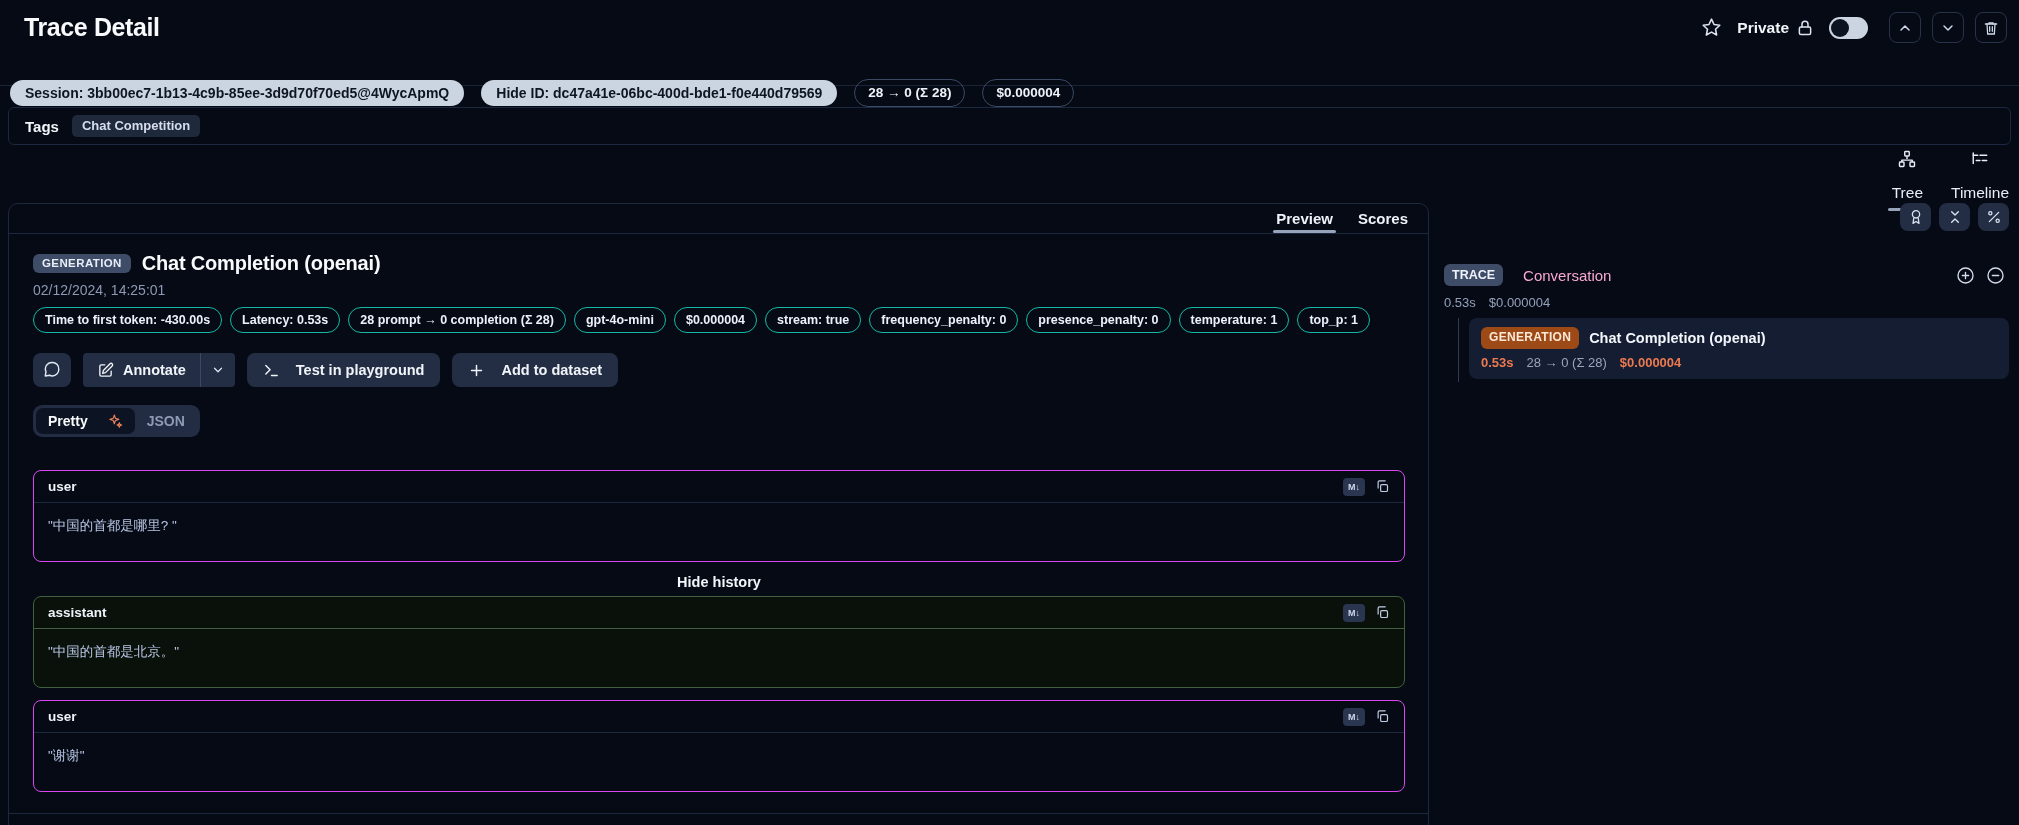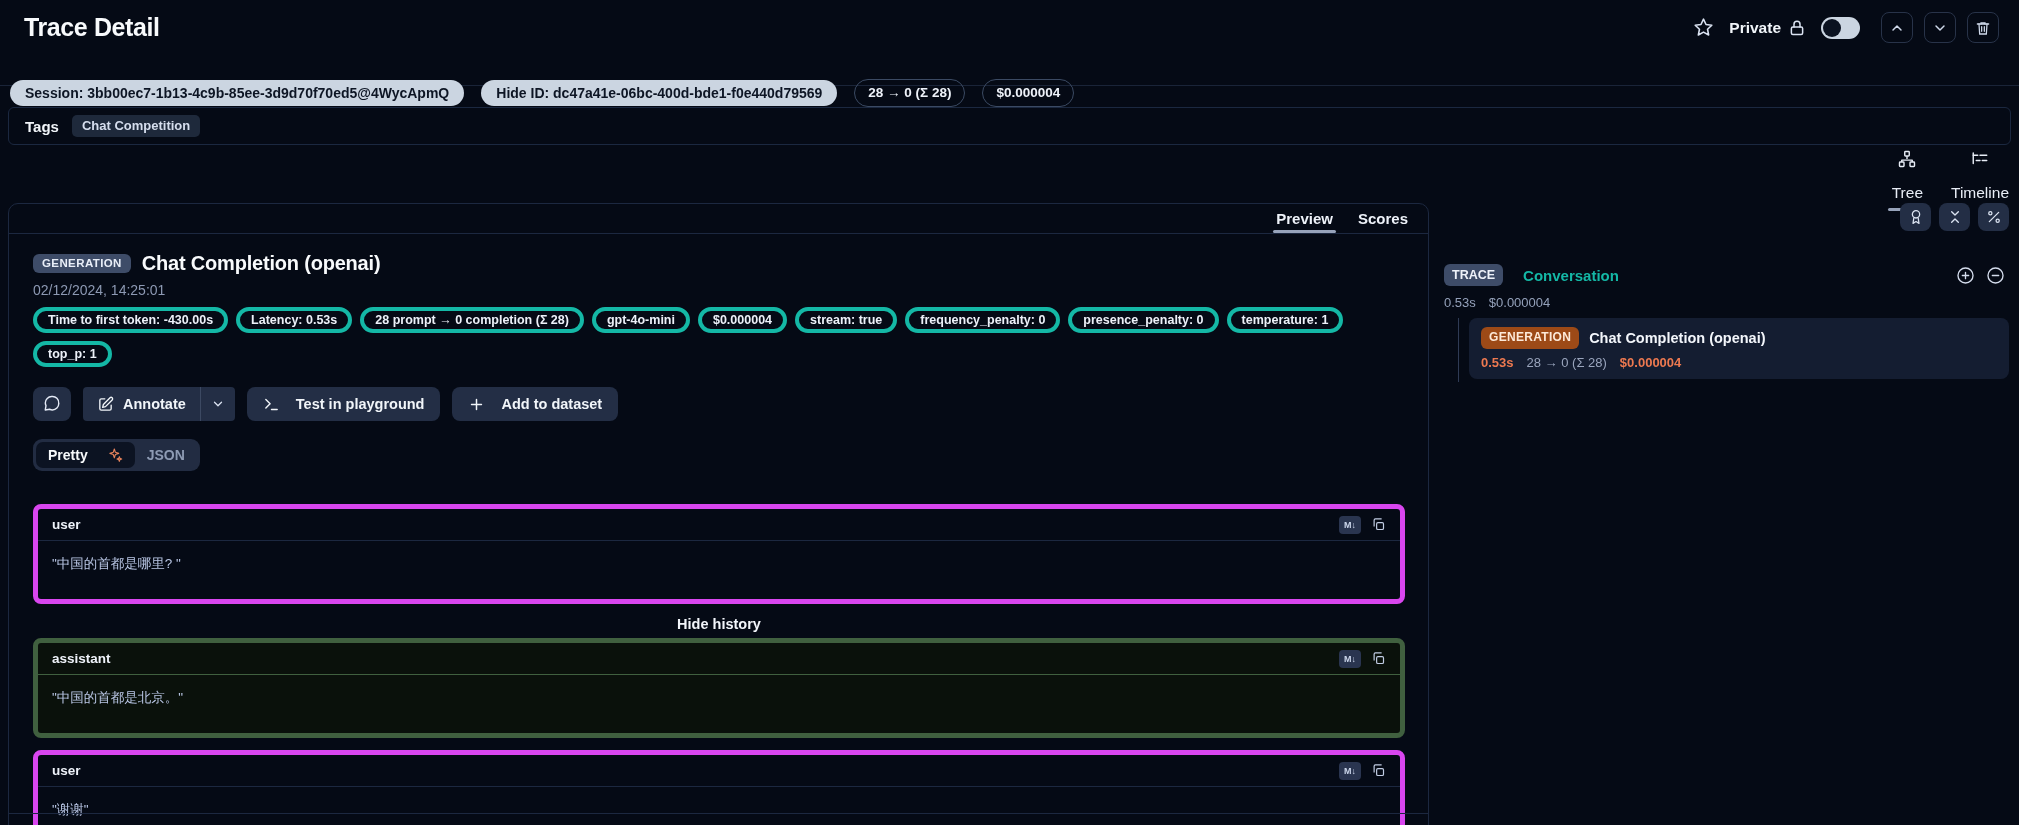--- a/index.html
+++ b/index.html
@@ -16,7 +16,7 @@
   
   .header { position:absolute; top:0; left:0; right:0; height:86px; border-bottom:1px solid #1a2438; }
   .page-title { position:absolute; top:13px; left:24px; font-size:25px; font-weight:700; color:#f8fafc; letter-spacing:-0.4px; }
-  .header-right { position:absolute; top:12px; right:20px; display:flex; align-items:center; gap:15px; }
+  .header-right { position:absolute; top:12px; right:12px; display:flex; align-items:center; gap:15px; }
   .icon-plain { color:#dbe3f2; background:none; border:none; cursor:pointer; display:flex; align-items:center; }
   .privacy { display:flex; align-items:center; gap:7px; font-size:15.5px; font-weight:700; color:#f1f5f9; }
   .toggle { width:39px; height:22px; border-radius:12px; background:#cbd5e1; position:relative; cursor:pointer; border:none; }

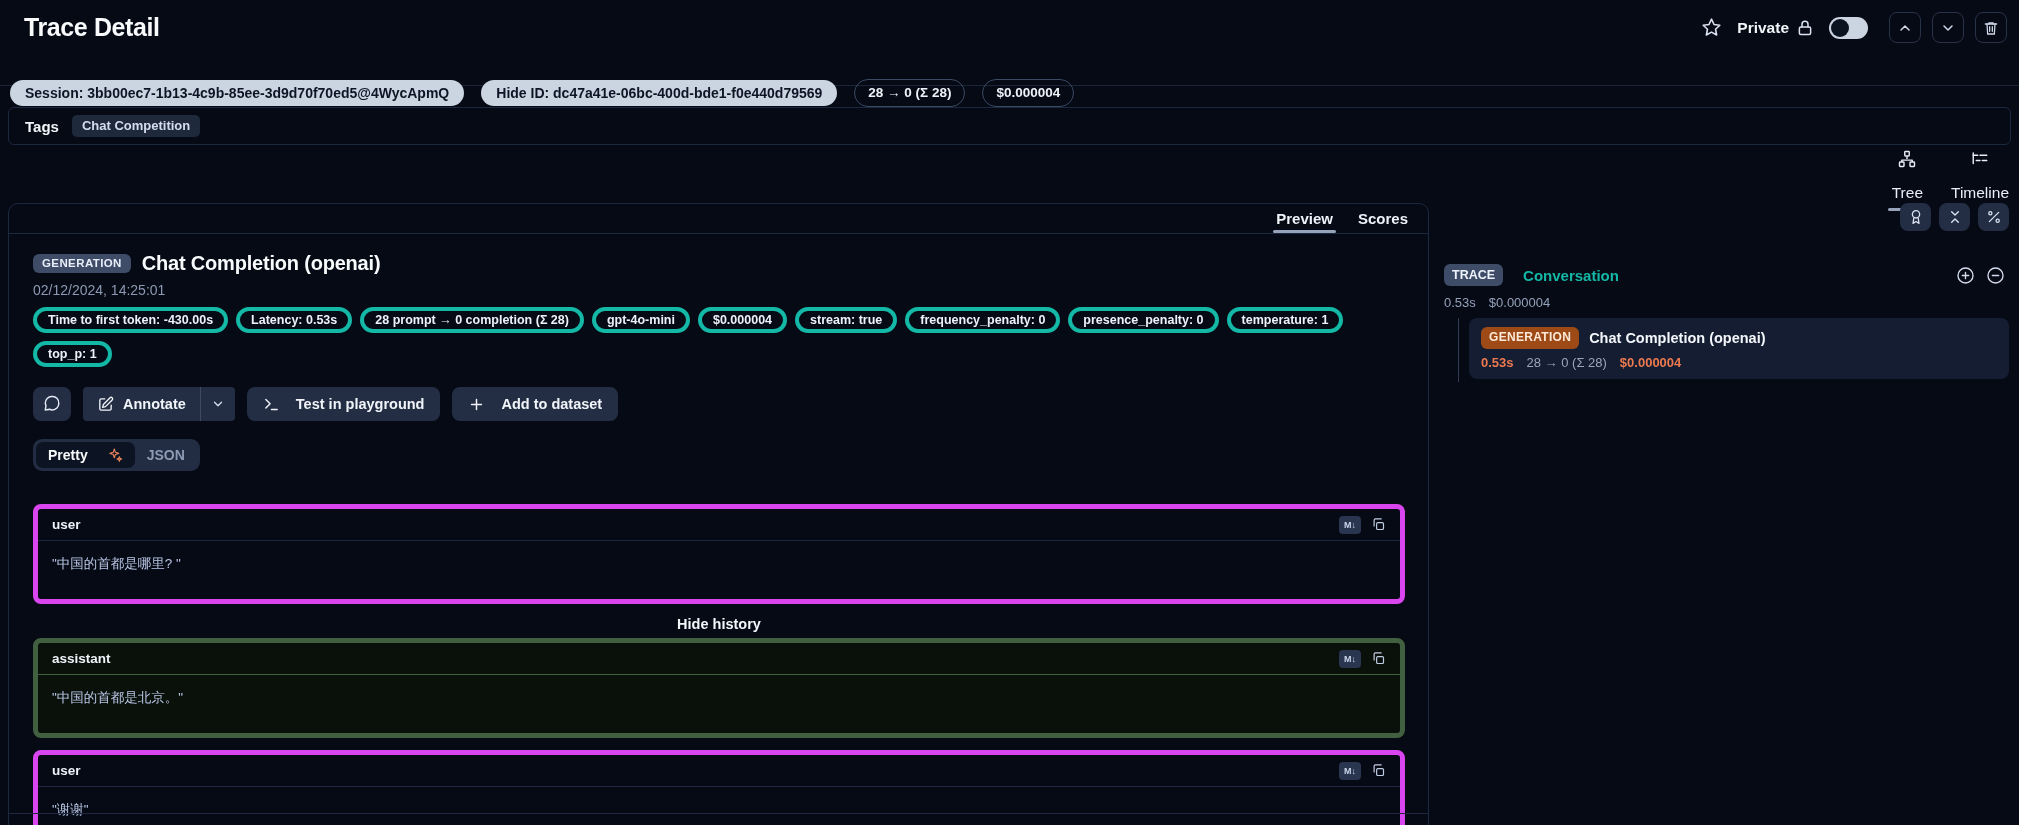--- a/index.html
+++ b/index.html
@@ -86,7 +86,7 @@
   .ctl-btn { width:31px; height:28px; background:#232e45; border:none; border-radius:8px; color:#dce4f2; display:flex; align-items:center; justify-content:center; cursor:pointer; }
   .trace-row { margin-top:33px; display:flex; align-items:center; gap:20px; cursor:pointer;justify-content:center; }
   .trace-badge { background:#3e4c68; color:#eef2fa; font-size:12.5px; font-weight:700; border-radius:6px; padding:3px 8px; line-height:1.3; }
-  .trace-title { font-size:15px; font-weight:700; color:#14b8a6; }
+  .trace-title { font-size:15px; font-weight:400; color:#f9a8d4; }
   .trace-expand { margin-left:auto; display:flex; gap:11px; padding-right:4px; }
   .circle-btn { background:none; border:none; color:#d4dcec; cursor:pointer; }
   .trace-metrics { margin-top:9px; display:flex; gap:13px; font-size:13px; color:#94a1ba; height:16px; }

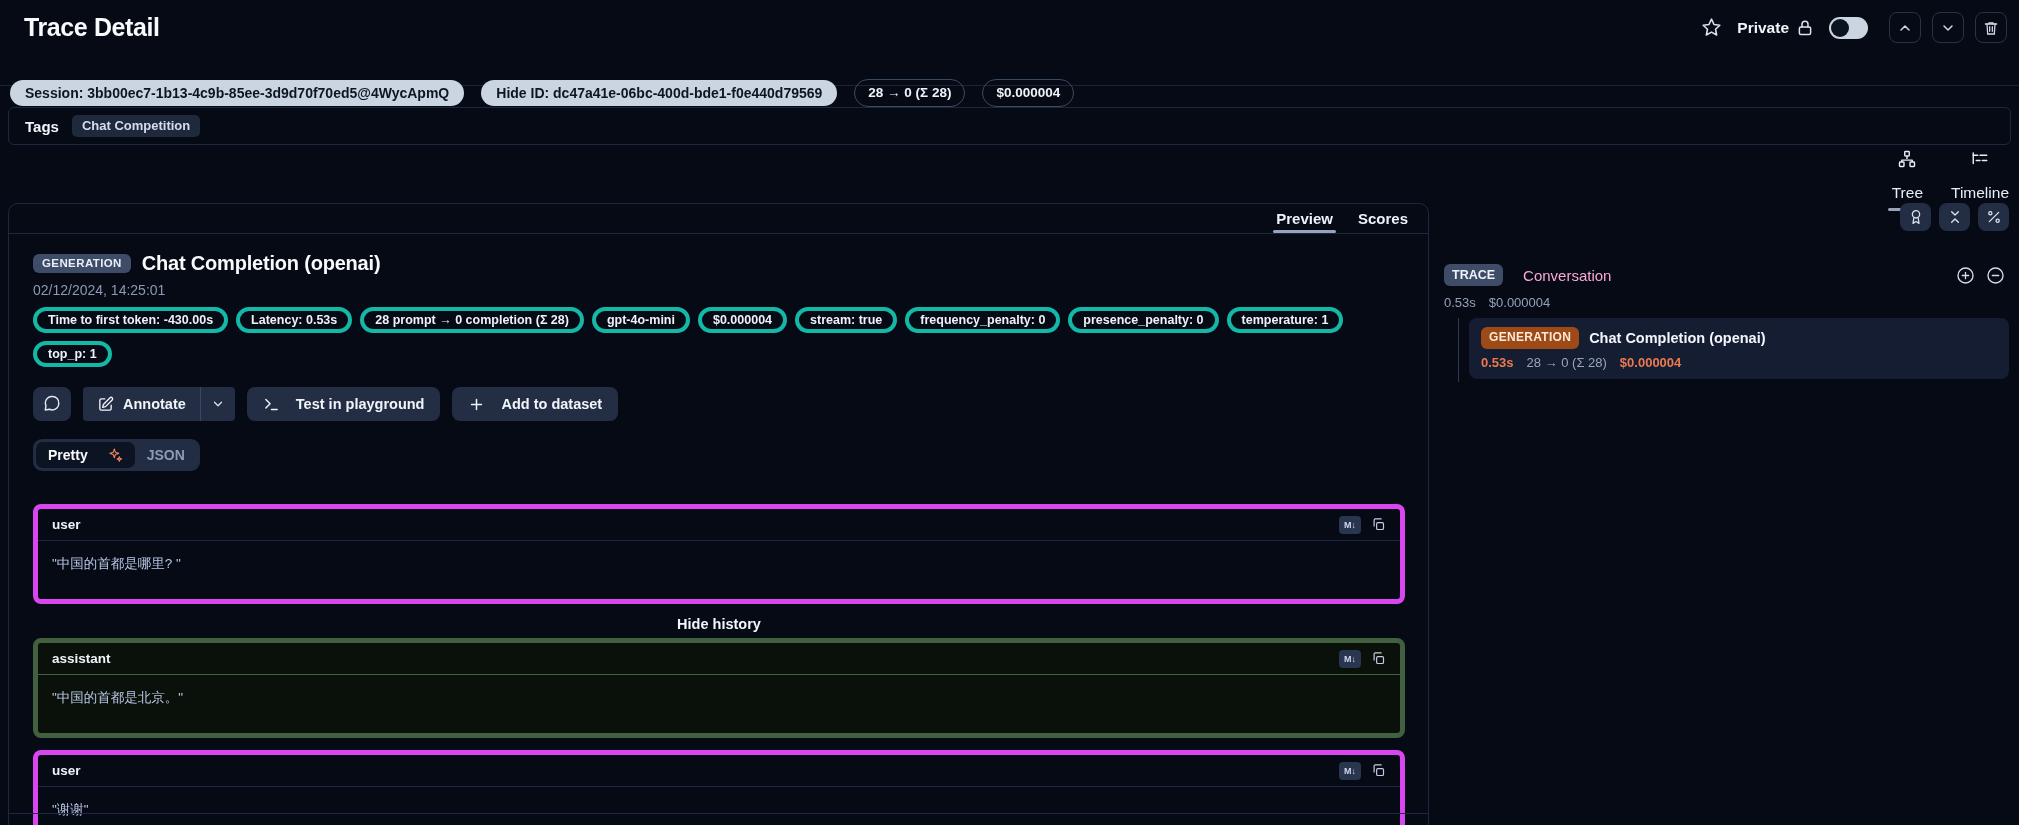--- a/index.html
+++ b/index.html
@@ -52,7 +52,7 @@
   .obs-date { margin-top:5px; font-size:14px; color:#8d99b3; height:16px; }
 
   .pills { margin-top:9px; display:flex; flex-wrap:wrap; gap:8px; max-width:1375px; }
-  .pill { height:26px; display:inline-flex; align-items:center; border:4px solid #14b8a6; border-radius:14px; padding:0 11px; font-size:12.5px; font-weight:700; color:#edf1f9; white-space:nowrap; }
+  .pill { height:26px; display:inline-flex; align-items:center; border:1px solid #14b8a6; border-radius:14px; padding:0 11px; font-size:12.5px; font-weight:700; color:#edf1f9; white-space:nowrap; }
 
   .actions { margin-top:20px; display:flex; gap:12px; height:34px; }
   .act-btn { background:#232e45; border:none; border-radius:8px; color:#f1f5f9; font-family:inherit; font-size:14.5px; font-weight:700; display:flex; align-items:center; gap:16px; padding:0 16px; cursor:pointer; }

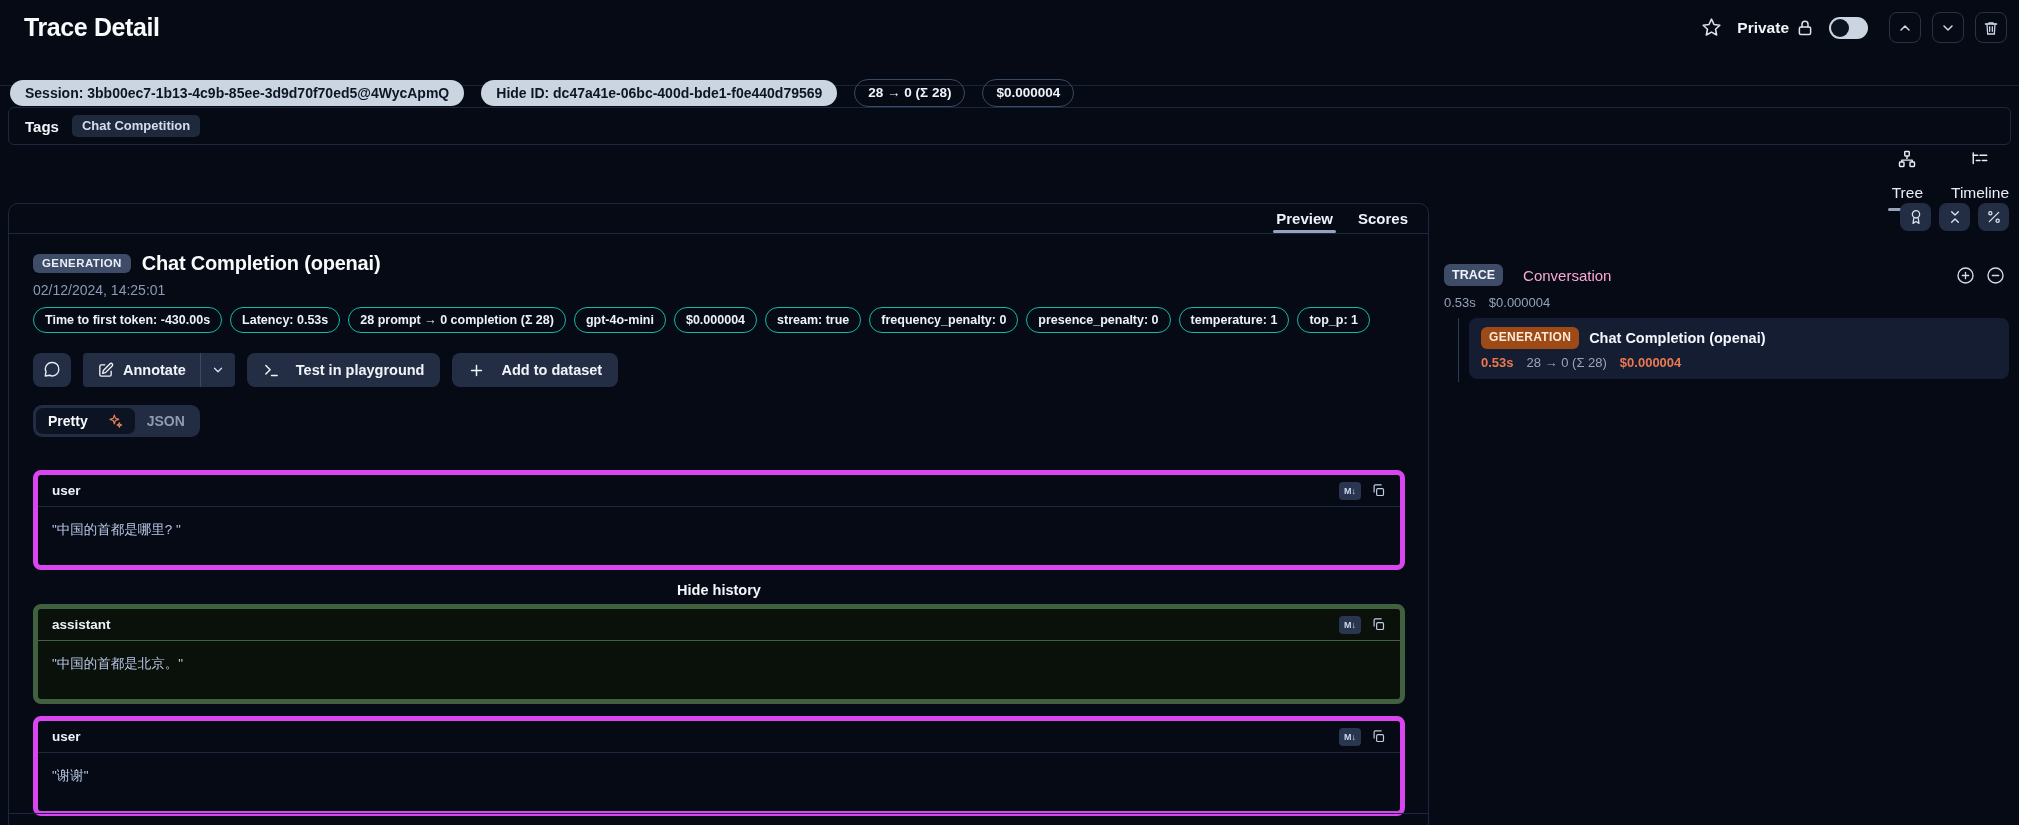--- a/index.html
+++ b/index.html
@@ -67,7 +67,7 @@
   .seg.active { background:#0c1322; color:#f8fafc; }
 
   .messages { margin-top:33px; width:1372px; }
-  .msg-card { border:5px solid #d946ef; border-radius:8px; background:transparent; }
+  .msg-card { border:1px solid #d946ef; border-radius:8px; background:transparent; }
   .msg-card + .msg-card { margin-top:12px; }
   .msg-head { height:32px; display:flex; align-items:center; padding:0 14px; border-bottom:1px solid #1c2840; }
   .msg-role { font-size:13.5px; font-weight:600; color:#eef2f9; }

